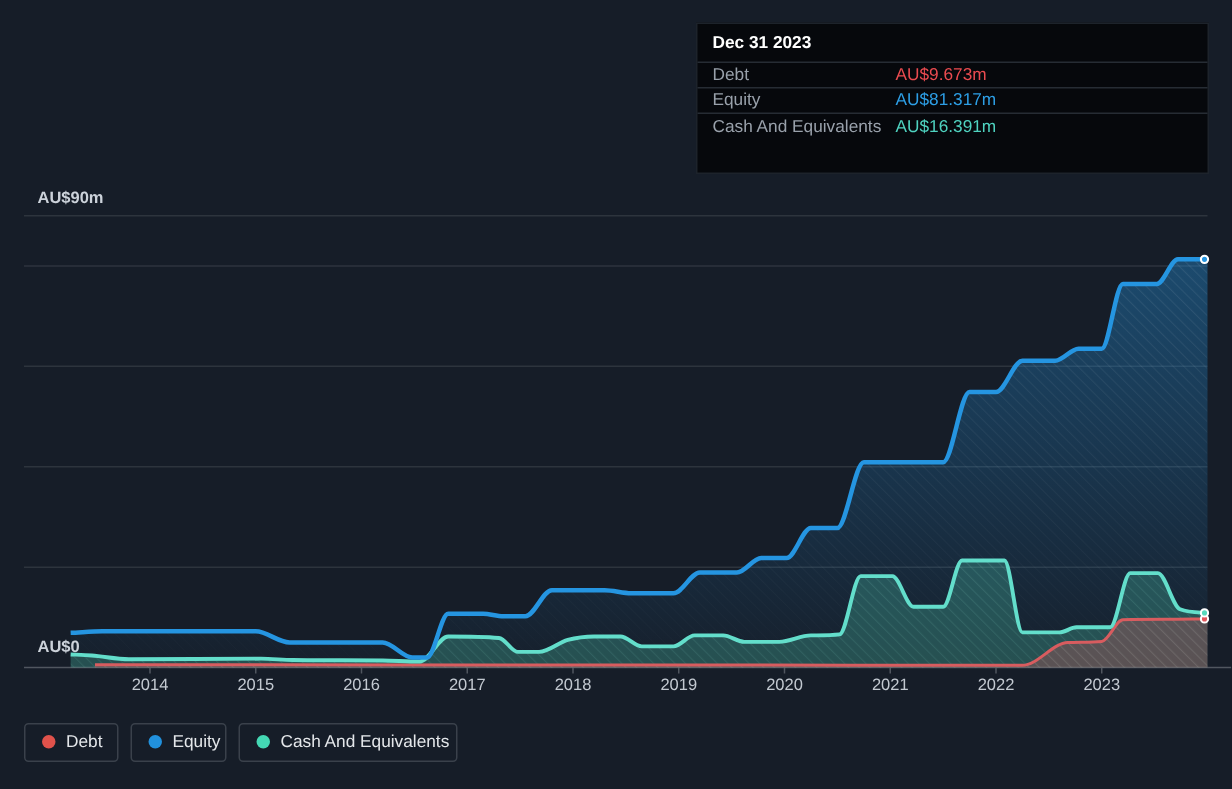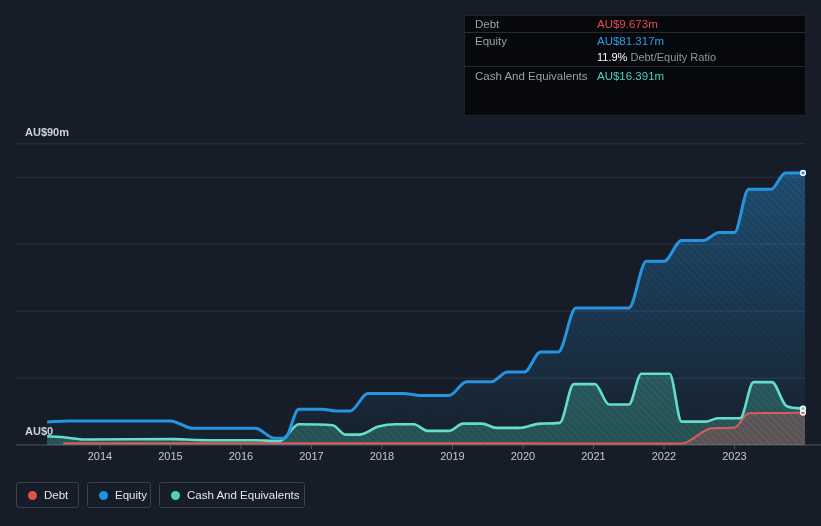--- a/index.html
+++ b/index.html
@@ -84,6 +84,7 @@
 <text x="734.5" y="460" class="yr" text-anchor="middle">2023</text>
 </svg>
 <div class="tip">
+ <div class="ttl">Dec 31 2023</div>
  <div class="row" style="height:16px;">
         <span class="lab">Debt</span>
         <span class="val" style="color:#ea4b50;">AU$9.673m</span>

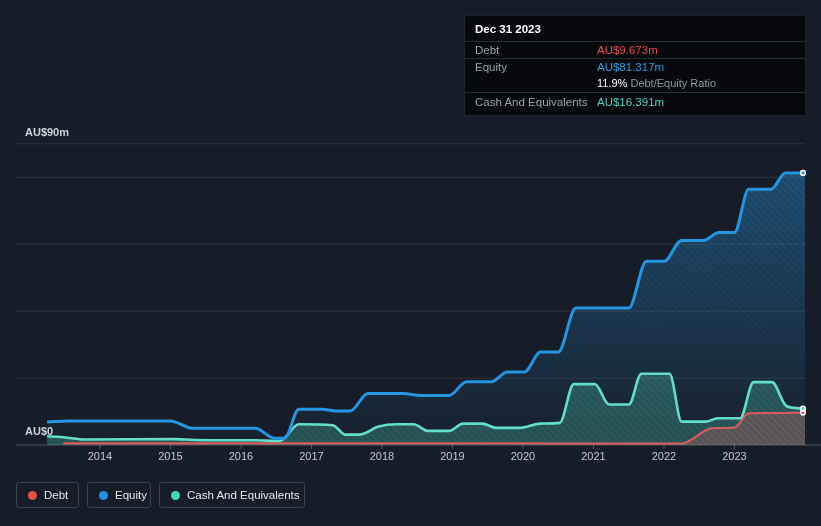--- a/index.html
+++ b/index.html
@@ -93,9 +93,6 @@
         <span class="lab">Equity</span>
         <span class="val" style="color:#2d9fe6;">AU$81.317m</span>
       </div>
- <div class="row" style="height:17px;line-height:16px;font-size:11px;">
-        <span class="val" style="color:#fff;">11.9% <span style="color:#8f969f;">Debt/Equity Ratio</span></span>
-      </div>
  <div class="row sep" style="height:22px;line-height:19px;">
         <span class="lab">Cash And Equivalents</span>
         <span class="val" style="color:#4fd3c0;">AU$16.391m</span>

